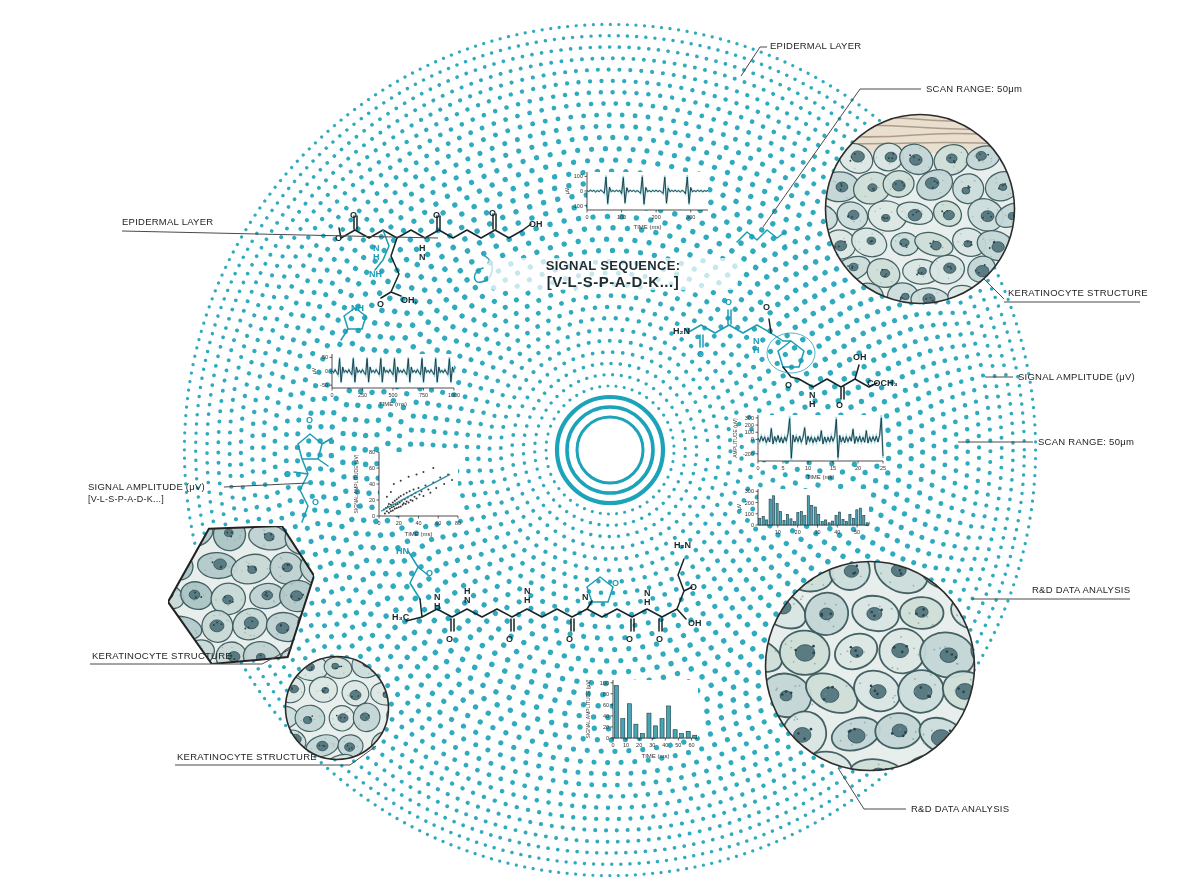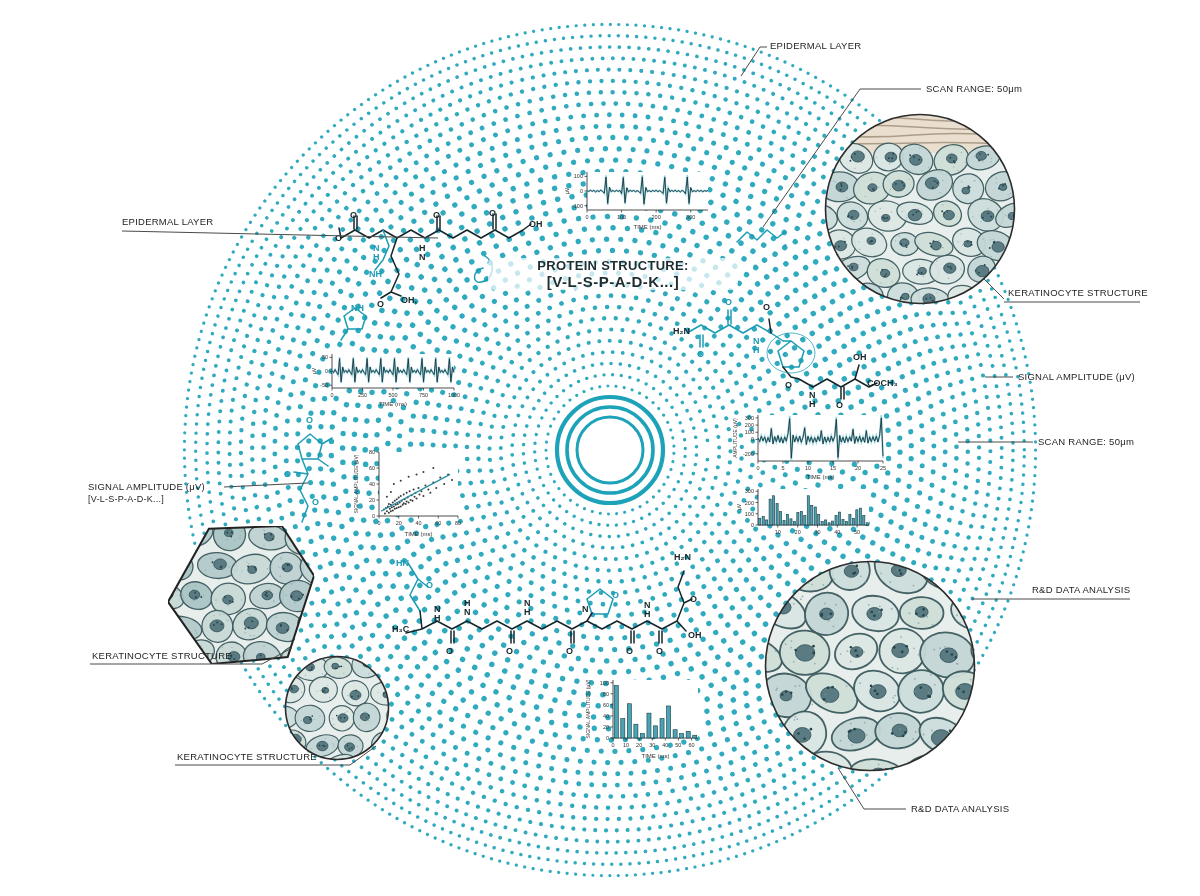--- a/index.html
+++ b/index.html
@@ -1740,7 +1740,7 @@
 <div class="callout" style="left:177px;top:751px">KERATINOCYTE STRUCTURE</div>
 
 <div class="center-text">
-  <div class="l1">PROTEIN STRUCTURE:</div>
+  <div class="l1">SIGNAL SEQUENCE:</div>
   <div class="l2">[V-L-S-P-A-D-K...]</div>
 </div>
 

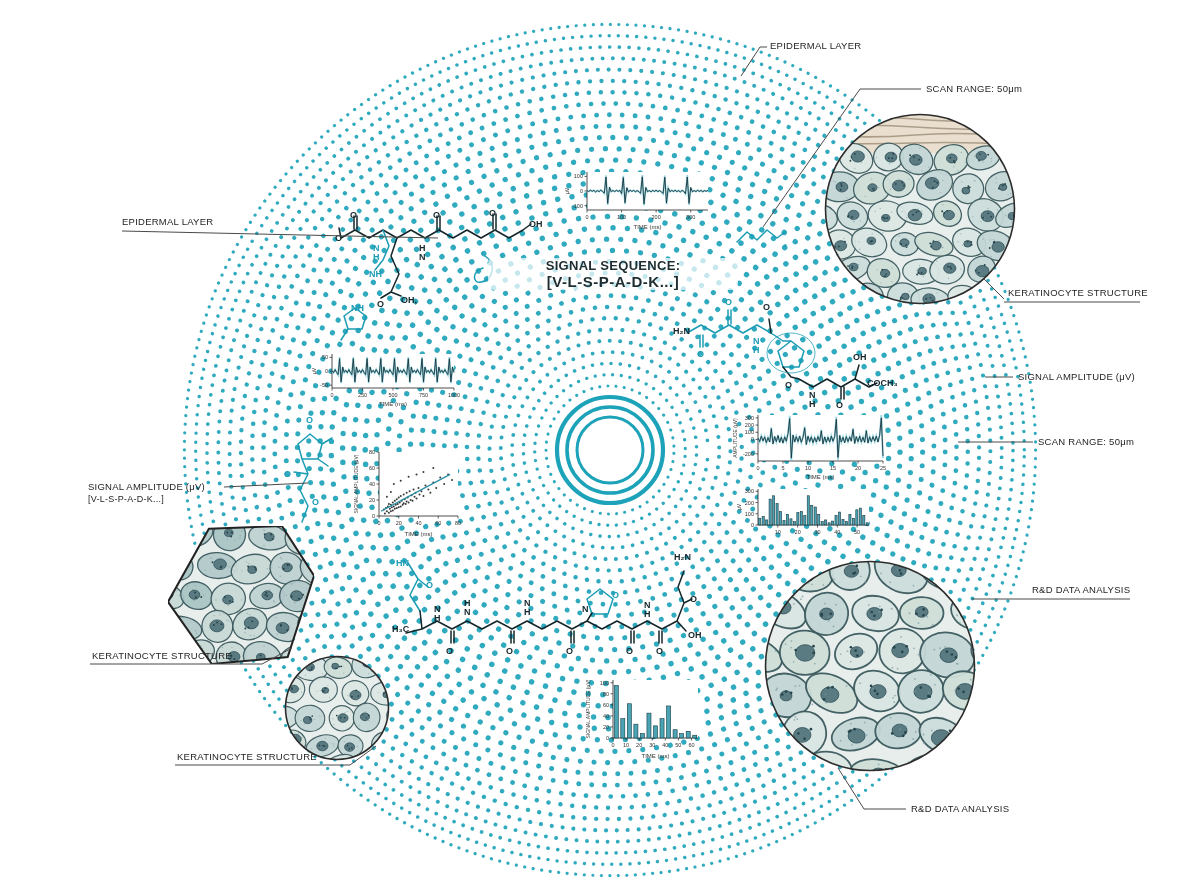--- a/index.html
+++ b/index.html
@@ -1386,7 +1386,7 @@
       <text x="90" y="17" font-size="9" font-weight="bold" fill="#15262b">O</text>
     </svg>
   </div>
-<div class="mol" style="left: 392px; top: 543px;">
+<div class="mol" style="left: 392px; top: 531px;">
     <svg width="320" height="140">
       <path d="M16,20 L26,36 L18,52 L28,68 M26,36 L36,44 M208,46 L221,56 L216,71 L200,71 L195,56 Z" fill="none" stroke="#1b9cb5" stroke-width="1.5" stroke-linejoin="round" stroke-linecap="round"></path>
       <path d="M28,68 L30,86 M14,90 L30,86 M30,86 L45,78 L60,86 L75,78 L90,86 L105,78 L120,86 L135,78 L150,86 L165,78 L180,86 L195,78 L210,86 L225,78 L240,86 L255,78 L270,86 L285,78 M59,88 L59,100 M62,88 L62,100 M119,88 L119,100 M122,88 L122,100 M179,88 L179,100 M182,88 L182,100 M239,88 L239,100 M242,88 L242,100 M267,88 L267,100 M270,88 L270,100 M195,78 L200,70 M285,78 L294,88 M285,78 L292,60 L286,44 L292,28 M292,60 L300,56" fill="none" stroke="#15262b" stroke-width="1.5" stroke-linejoin="round" stroke-linecap="round"></path>

